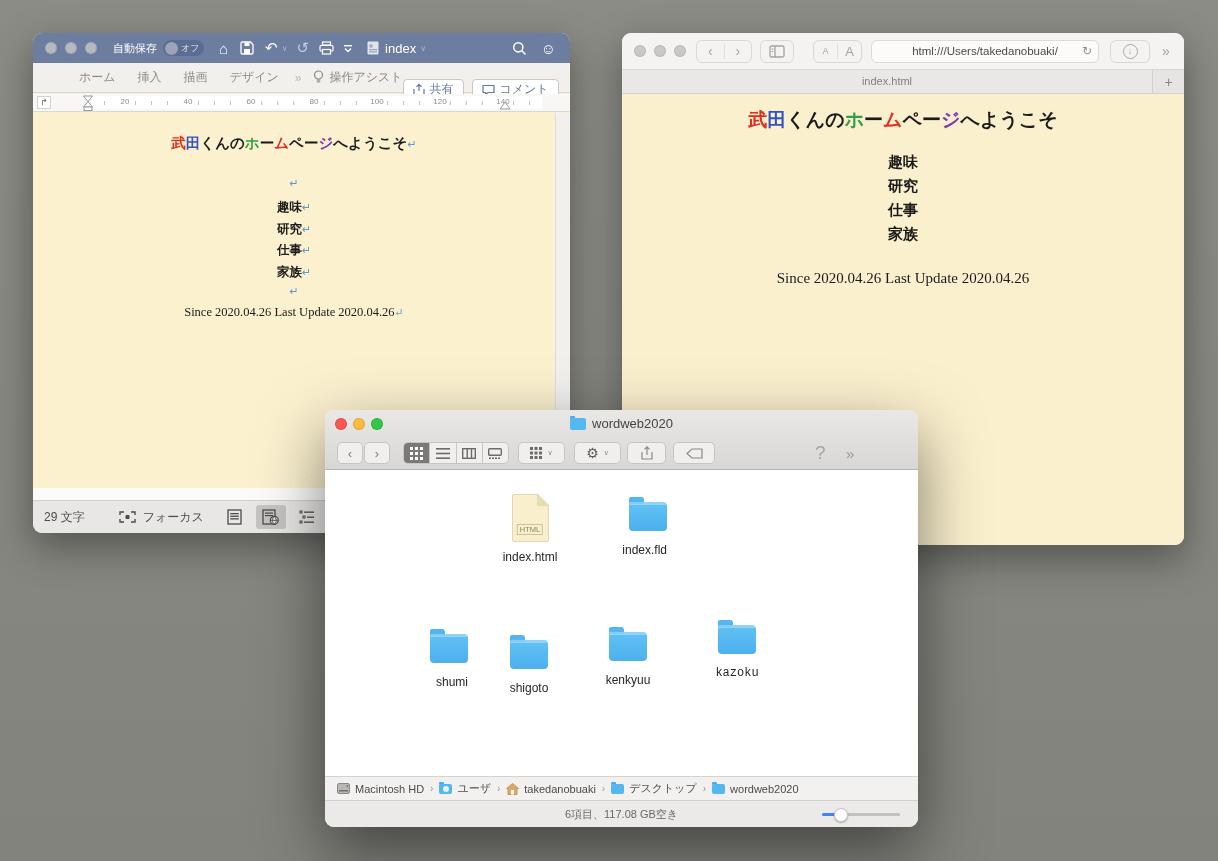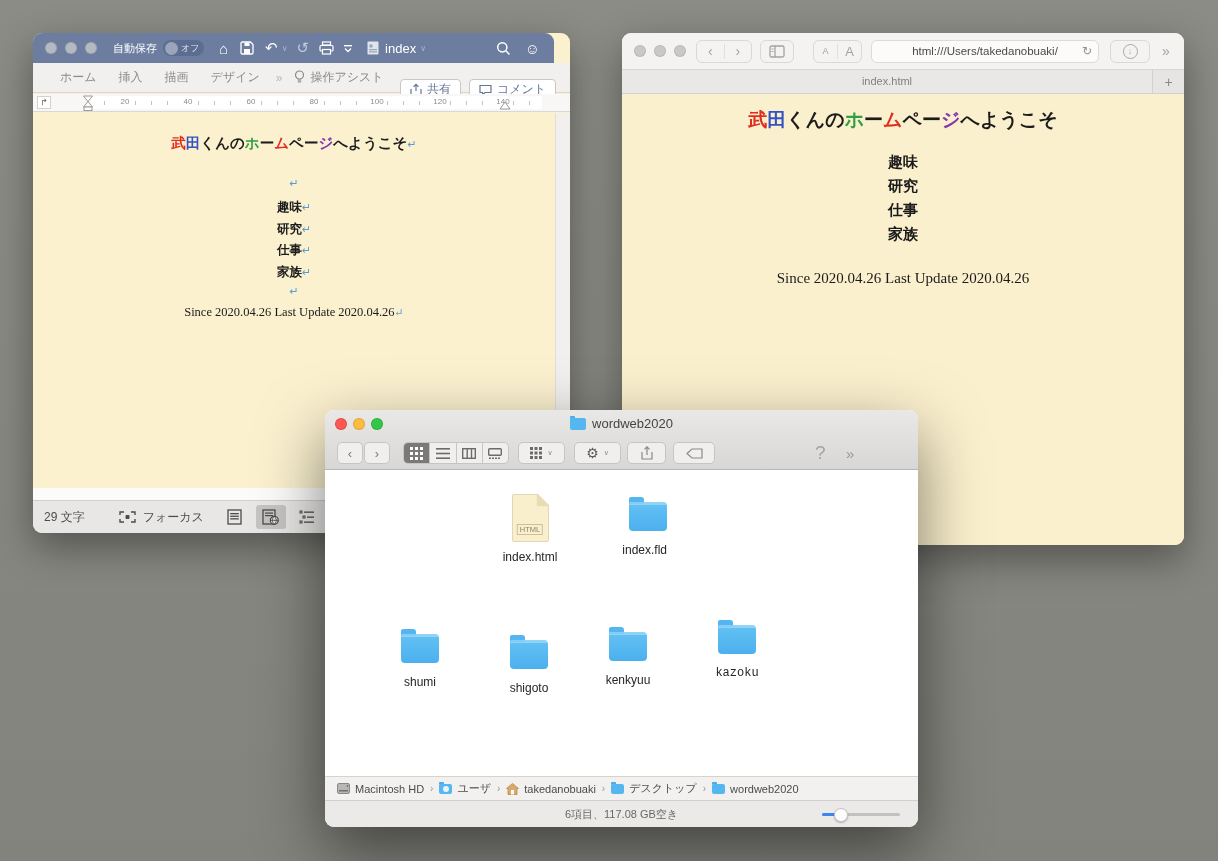--- a/index.html
+++ b/index.html
@@ -10,7 +10,7 @@
 
   
   .word-window { left:33px; top:33px; width:537px; height:500px; background:#fbf1cf; box-shadow:0 14px 38px rgba(0,0,0,.38); }
-  .w-titlebar { position:absolute; top:0; left:0; right:16px; height:30px; background:#6c7da0; border-radius:9px 9px 0 0; display:flex; align-items:center; }
+  .w-titlebar { position:absolute; top:0; left:0; right:0; height:30px; background:#6c7da0; border-radius:9px 9px 0 0; display:flex; align-items:center; }
   .lights { display:flex; gap:8px; margin-left:12px; }
   .light { width:12px; height:12px; border-radius:50%; }
   .light-inactive { background:#b4b9c2; box-shadow:inset 0 0 0 1px rgba(0,0,0,.08); }

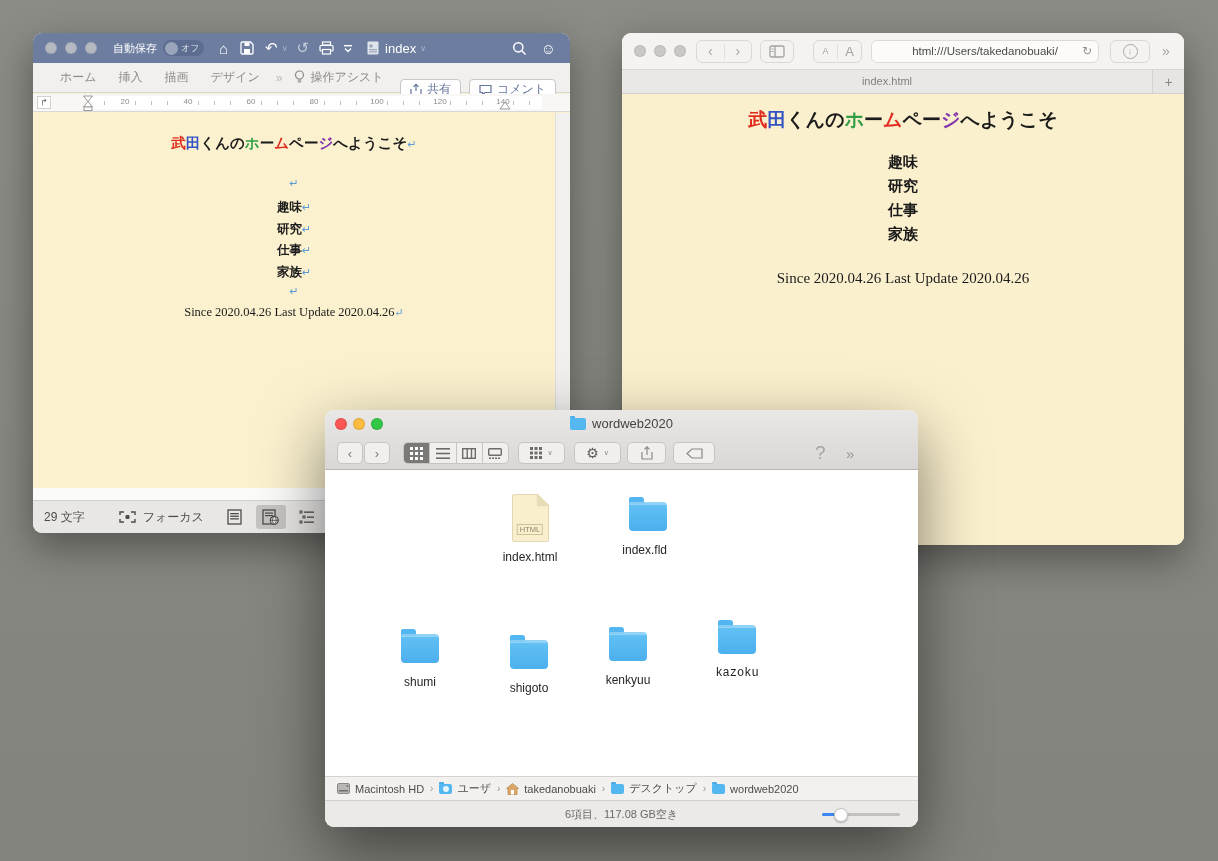--- a/index.html
+++ b/index.html
@@ -25,7 +25,7 @@
   
   .w-ribbon { position:absolute; top:30px; left:0; right:0; height:30px; background:#f1f0ef; border-bottom:1px solid #d8d6d5; display:flex; align-items:center; font-size:12px; color:#8b8a89; }
   .w-tab { margin-left:22px; white-space:nowrap; }
-  .w-tab:first-child { margin-left:27px; }
+  .w-tab:first-child { margin-left:46px; }
   .w-ribbon-more { margin-left:16px; color:#b9b8b7; font-size:12px; }
   .w-assist { display:flex; align-items:center; gap:5px; margin-left:12px; white-space:nowrap; }
   .ribbon-btn { height:22px; border:1px solid #c9c8c7; background:#fff; border-radius:4px; display:flex; align-items:center; padding:0 9px; color:#64759a; font-size:12px; gap:5px; white-space:nowrap;margin-top:24px; }

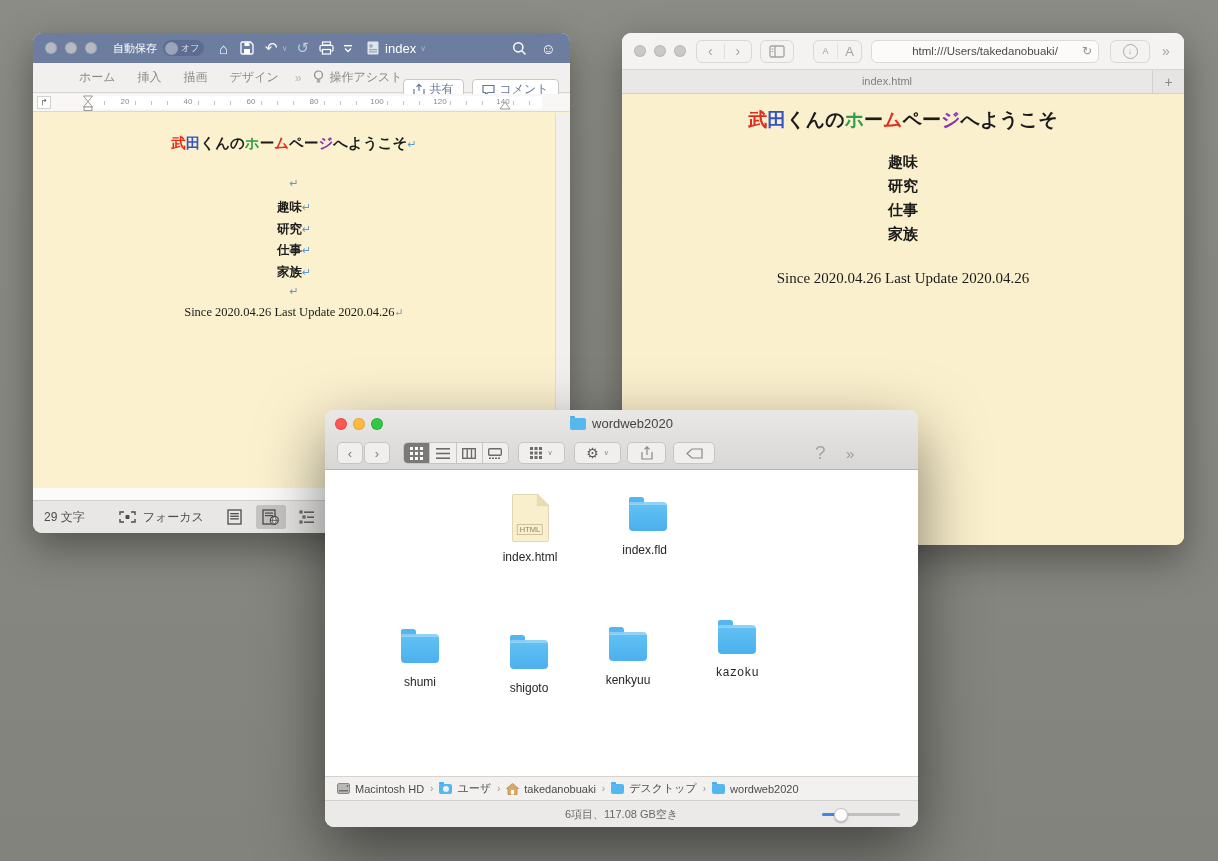--- a/index.html
+++ b/index.html
@@ -440,7 +440,7 @@
         <span class="mac-folder"></span>
         <span class="f-item-label folder-gap">index.fld</span>
       </div>
-      <div class="f-item" style="left:47px;top:159px;">
+      <div class="f-item" style="left:47px;top:159px;align-items:flex-end;">
         <span class="mac-folder"></span>
         <span class="f-item-label folder-gap">shumi</span>
       </div>

